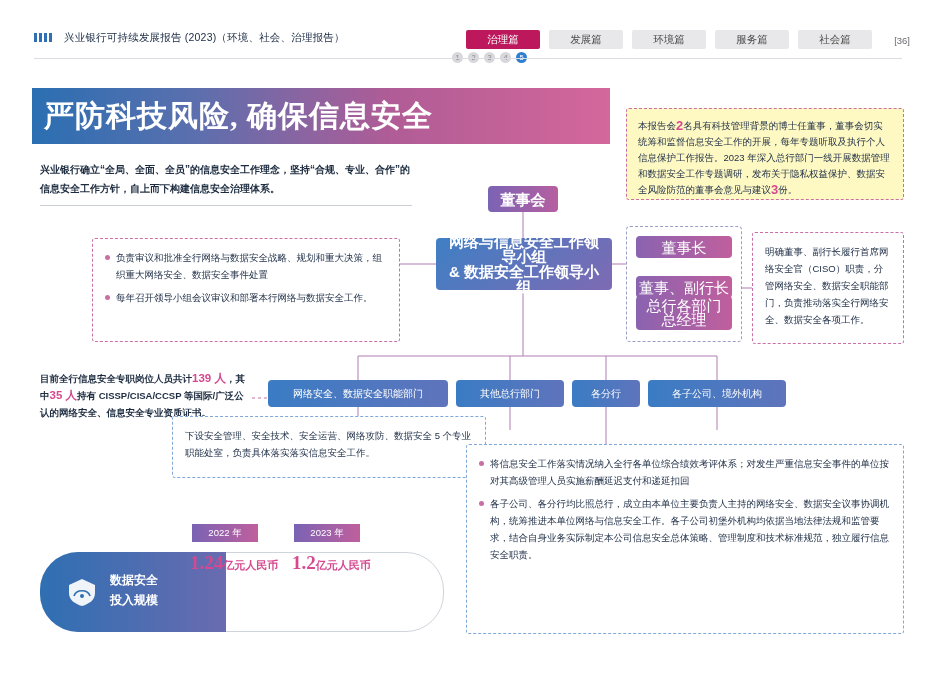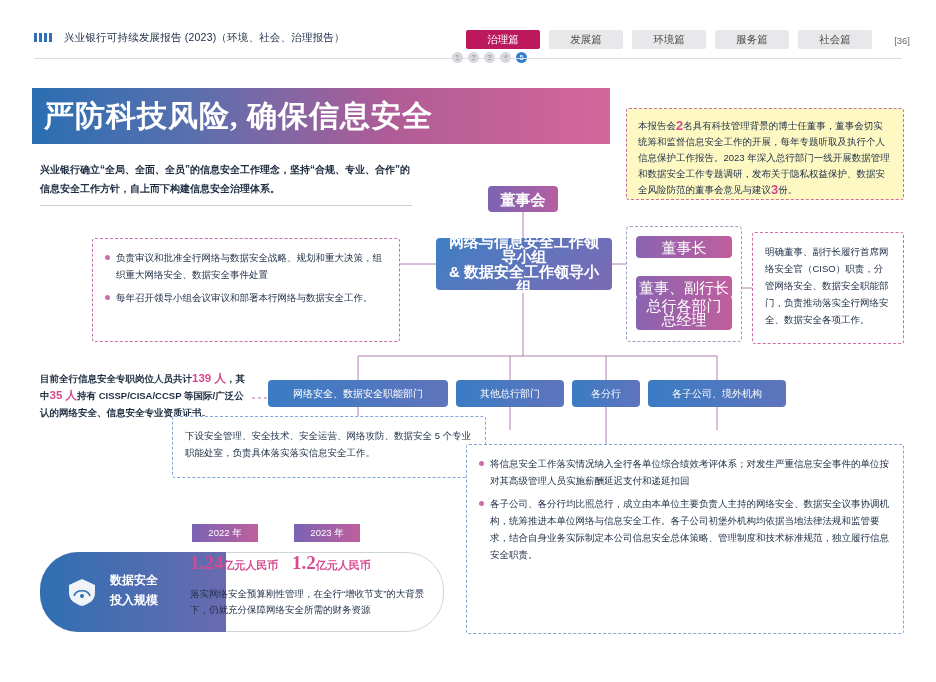--- a/index.html
+++ b/index.html
@@ -296,7 +296,6 @@
     <span>1.2</span><span class="num-unit">亿元人民币</span>
   </div>
 
-  <div class="panel-text">落实网络安全预算刚性管理，在全行“增收节支”的大背景下，仍就充分保障网络安全所需的财务资源</div>
 
 </div>
 

